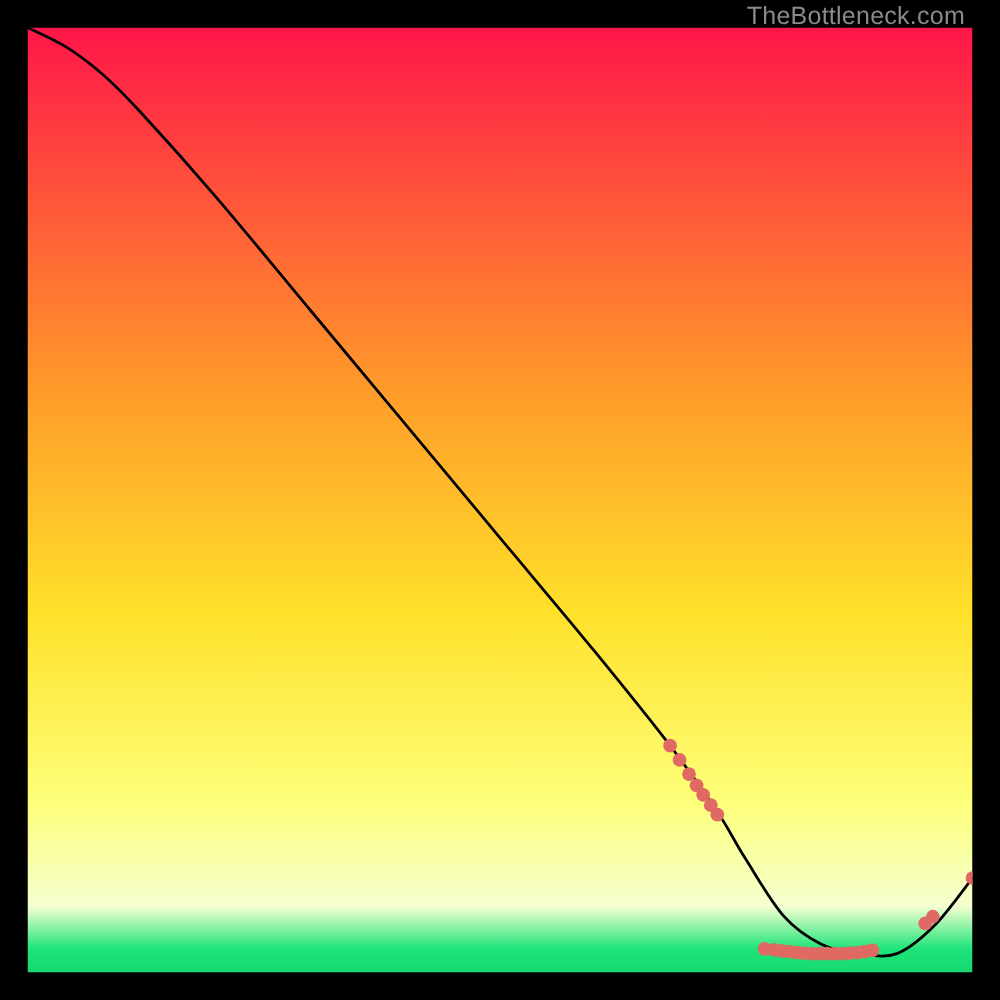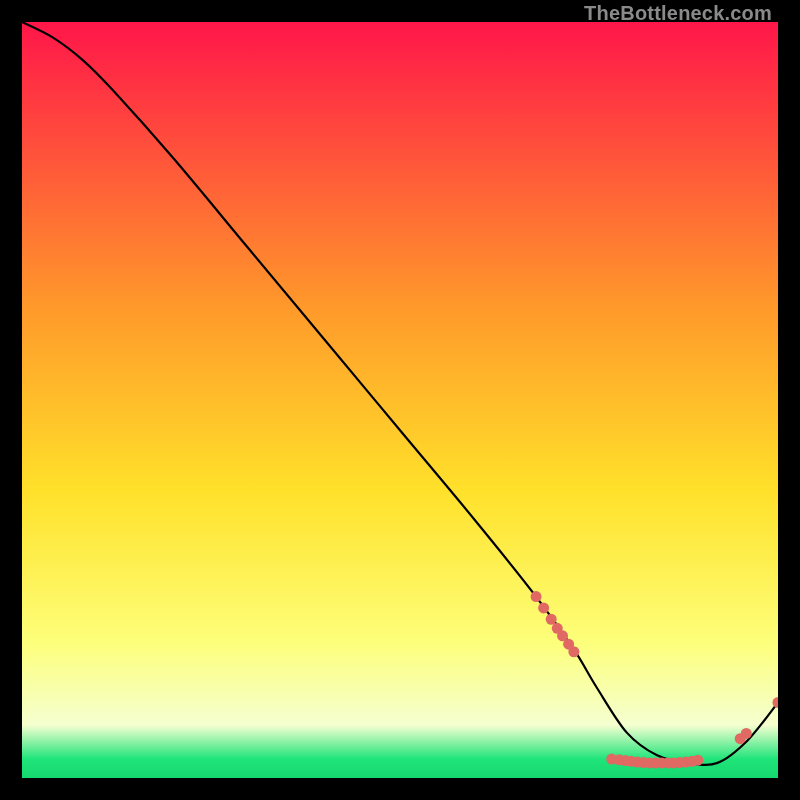--- a/index.html
+++ b/index.html
@@ -25,7 +25,7 @@
     right: 28px;
     color: #8a8a8a;
     font-size: 20px;
-    font-weight: 700;
+    font-weight: 400;
     letter-spacing: 0.2px;
     user-select: none;
   }

